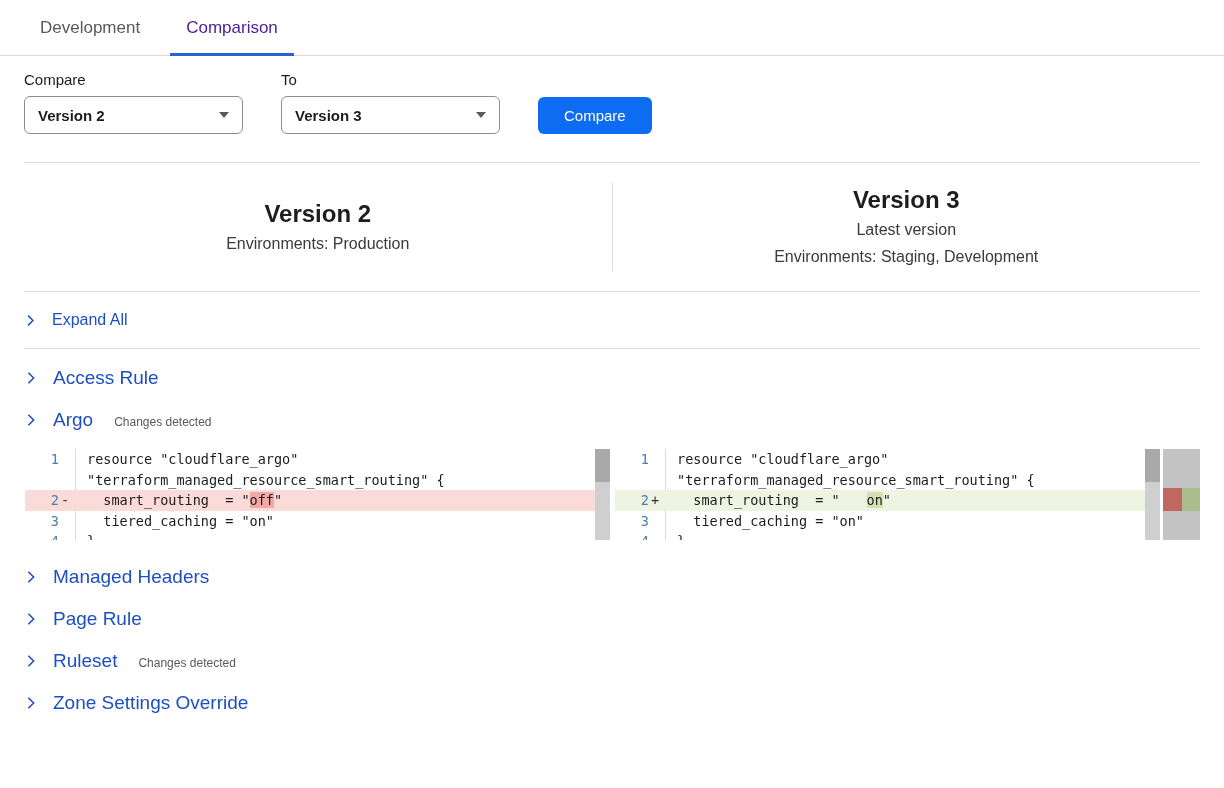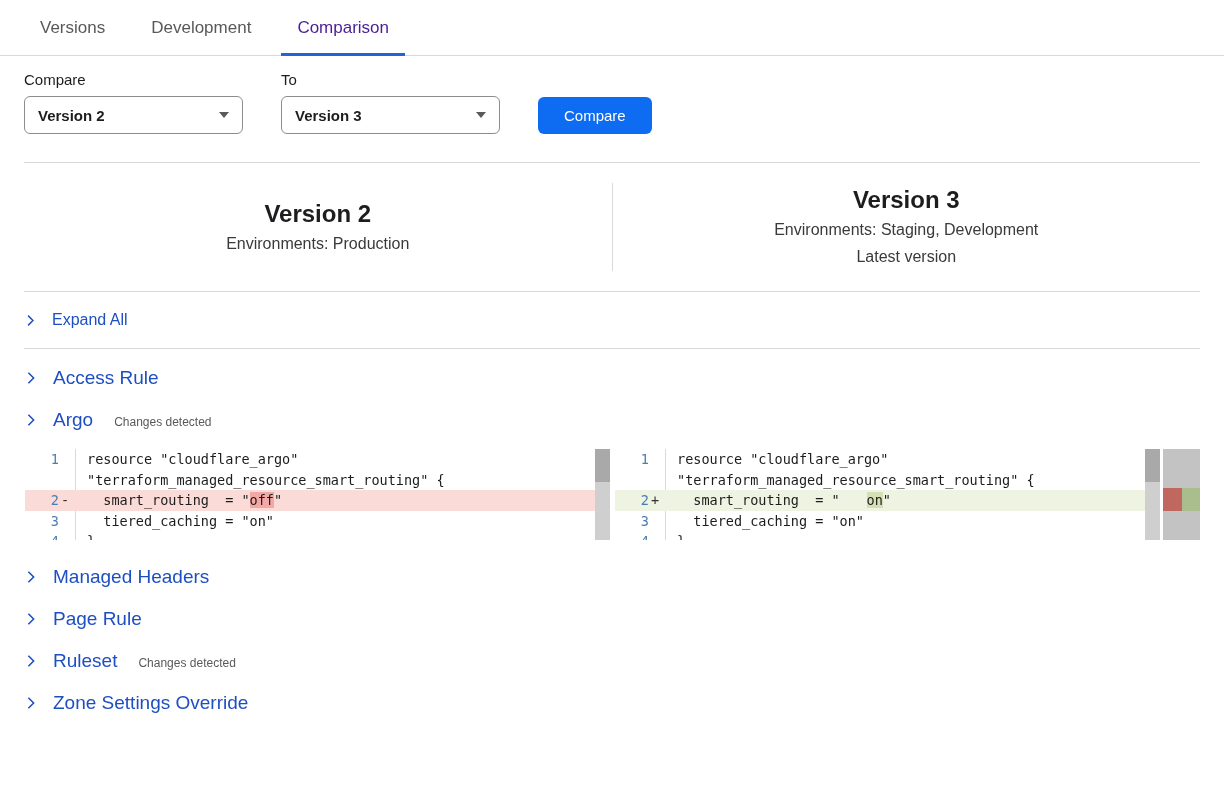--- a/index.html
+++ b/index.html
@@ -79,7 +79,6 @@
 <body>
 
 <div class="tabbar">
-  <div class="tab">Versions</div>
   <div class="tab">Development</div>
   <div class="tab active">Comparison</div>
 </div>

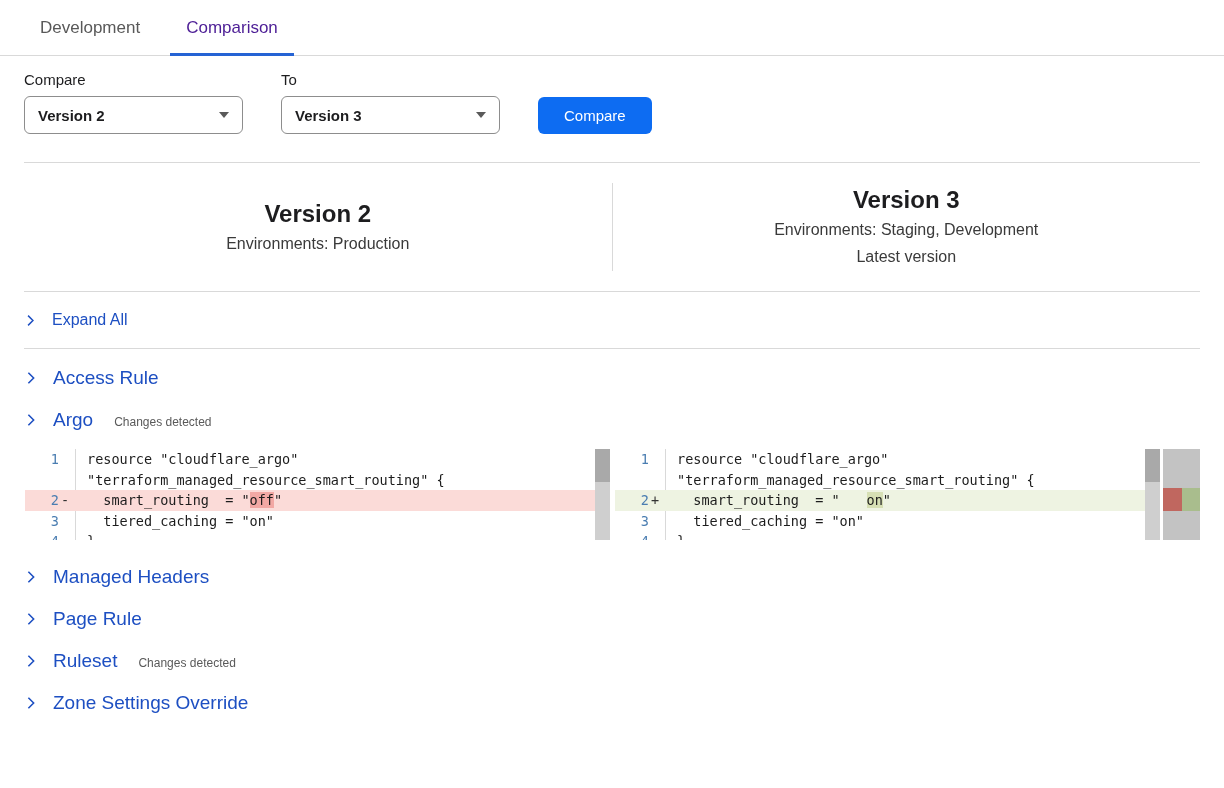--- a/index.html
+++ b/index.html
@@ -111,8 +111,8 @@
   <div class="v-divider"></div>
   <div class="version-col">
     <div class="version-title">Version 3</div>
+    <div class="version-sub">Latest version</div>
     <div class="version-sub">Environments: Staging, Development</div>
-    <div class="version-sub">Latest version</div>
   </div>
 </div>
 

